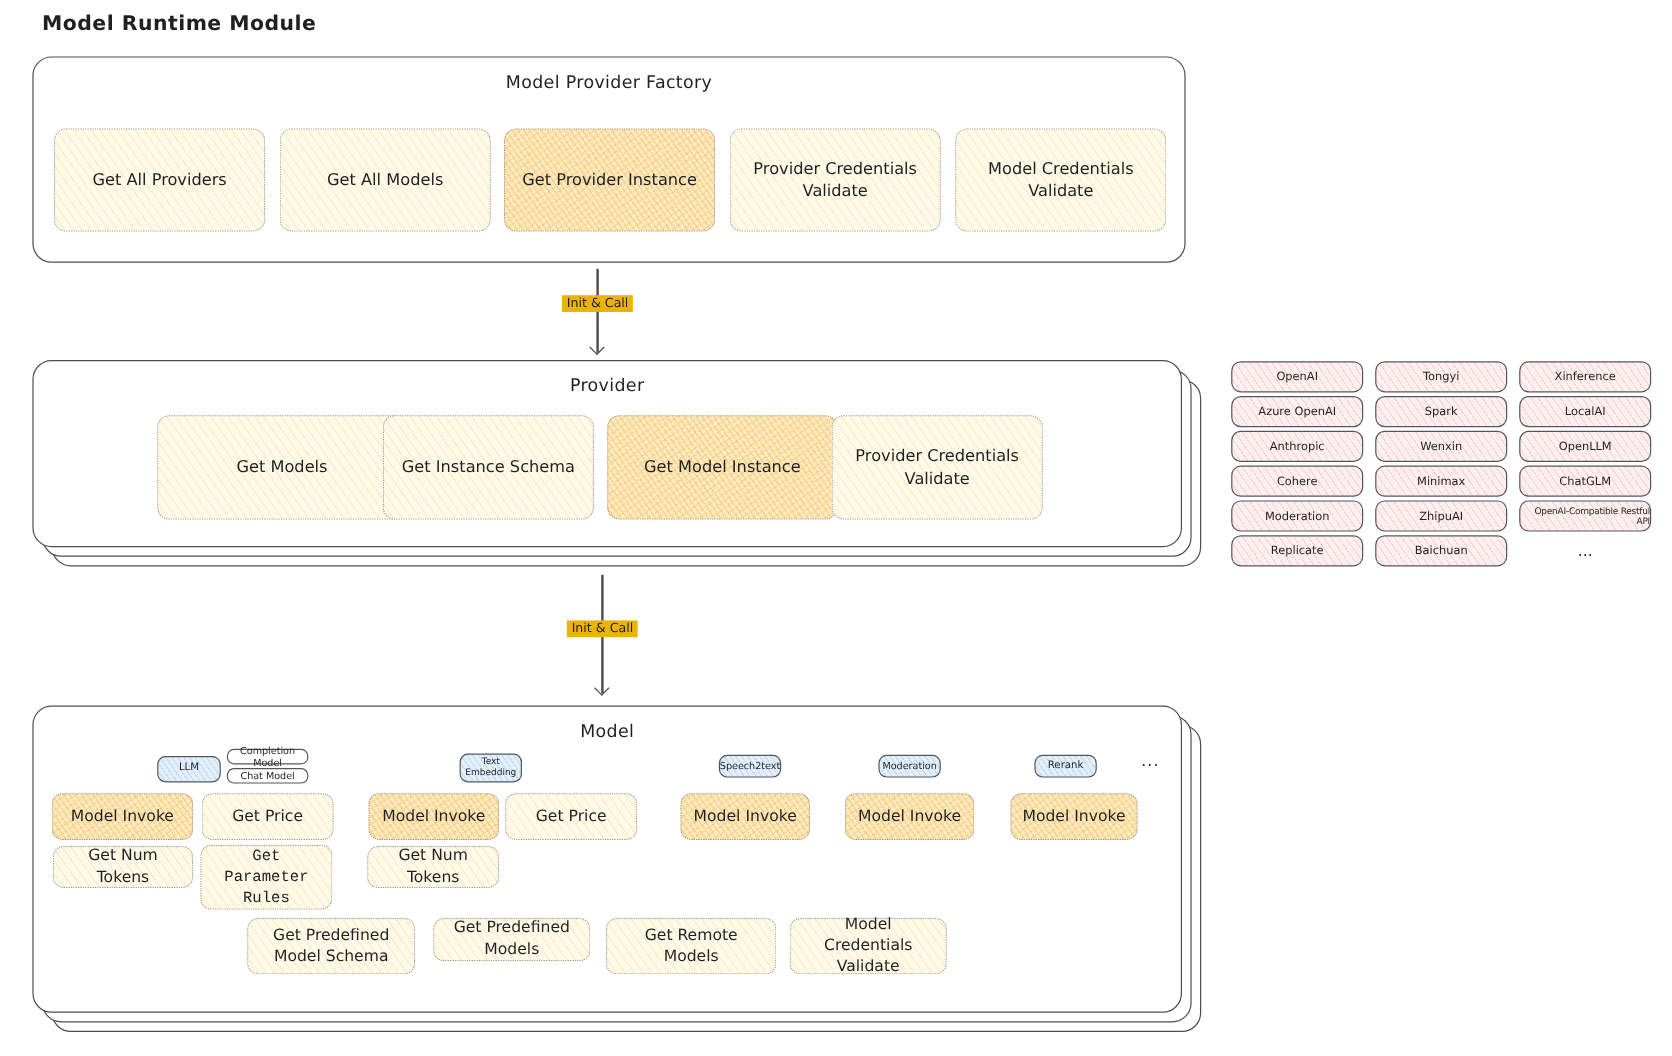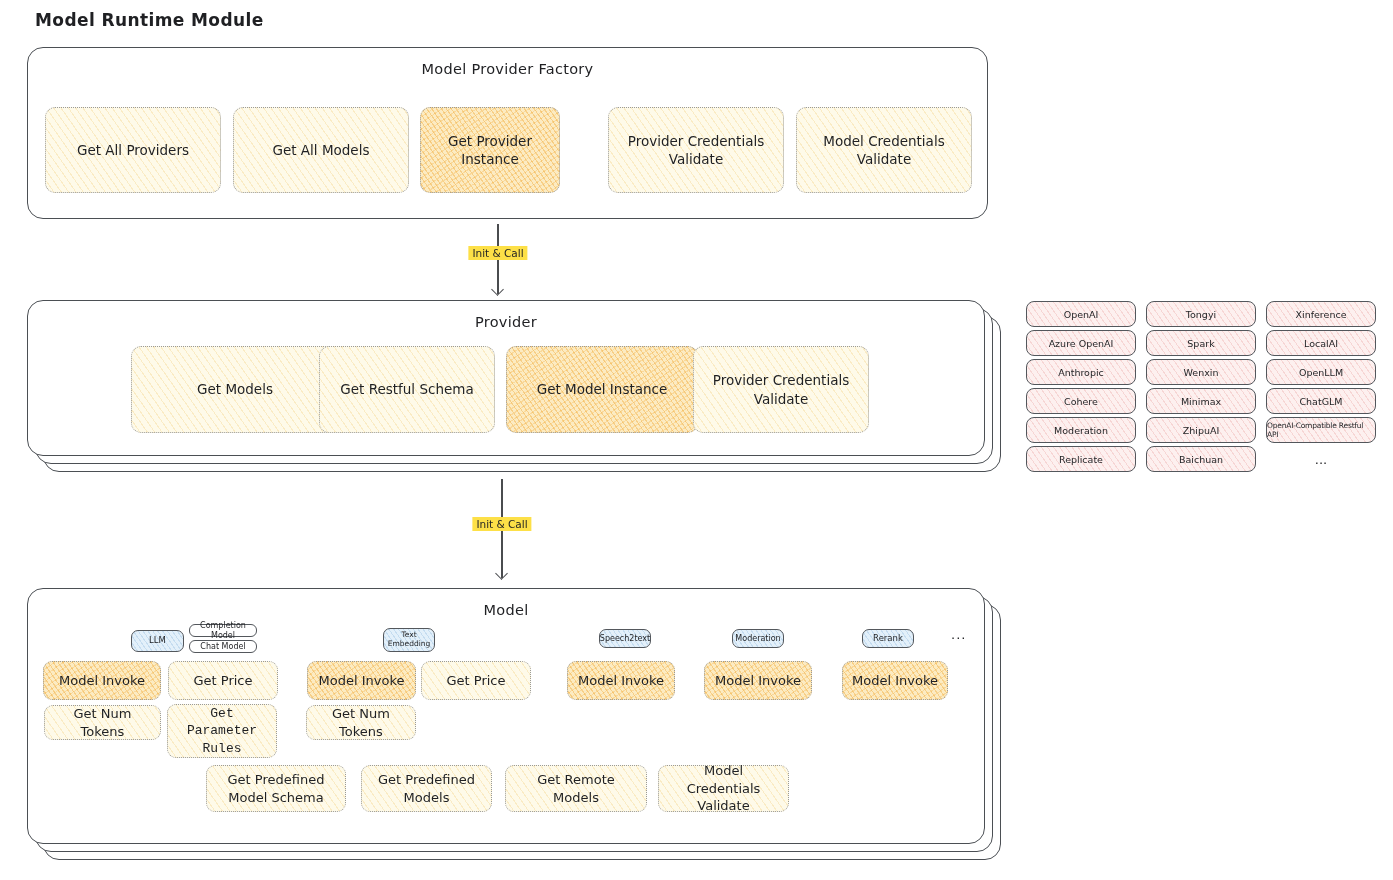--- a/index.html
+++ b/index.html
@@ -74,7 +74,7 @@
       <div class="panel-title">Model Provider Factory</div>
       <div class="node cream" style="left:17px;  top:59px; width:176px; height:86px;">Get All Providers</div>
       <div class="node cream" style="left:205px; top:59px; width:176px; height:86px;">Get All Models</div>
-      <div class="node active" style="left:392px; top:59px; width:140px; height:86px;">Get Provider Instance</div>
+      <div class="node active" style="left:392px; top:59px; width:176px; height:86px;">Get Provider Instance</div>
       <div class="node cream" style="left:580px; top:59px; width:176px; height:86px;">Provider Credentials Validate</div>
       <div class="node cream" style="left:768px; top:59px; width:176px; height:86px;">Model Credentials Validate</div>
     </div>

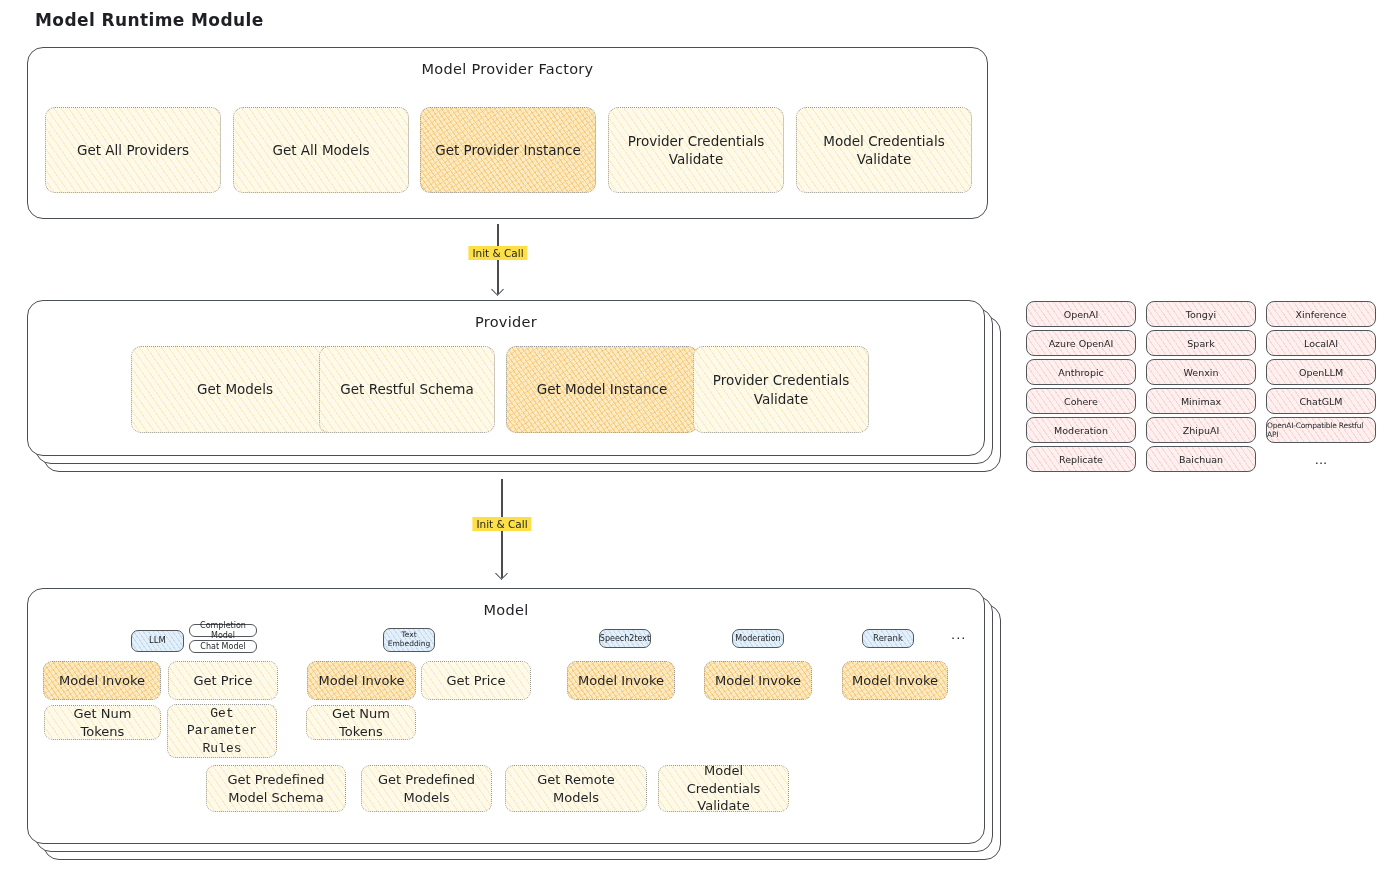--- a/index.html
+++ b/index.html
@@ -38,7 +38,7 @@
   .arrow .shaft { position:absolute; left:-0.8px; top:0; bottom:0; width:1.6px; background:#4a4c4f; }
   .arrow .head { position:absolute; left:-5px; bottom:0; width:9px; height:9px;
                  border-right:1.6px solid #4a4c4f; border-bottom:1.6px solid #4a4c4f; transform:rotate(45deg); }
-  .arrow .alabel { position:absolute; left:0; transform:translateX(-50%); background:#fde047; padding:1px 4px;
+  .arrow .alabel { position:absolute; left:0; transform:translateX(-50%); background:#eab308; padding:1px 4px;
                    font-size:10.5px; white-space:nowrap; }
 
   

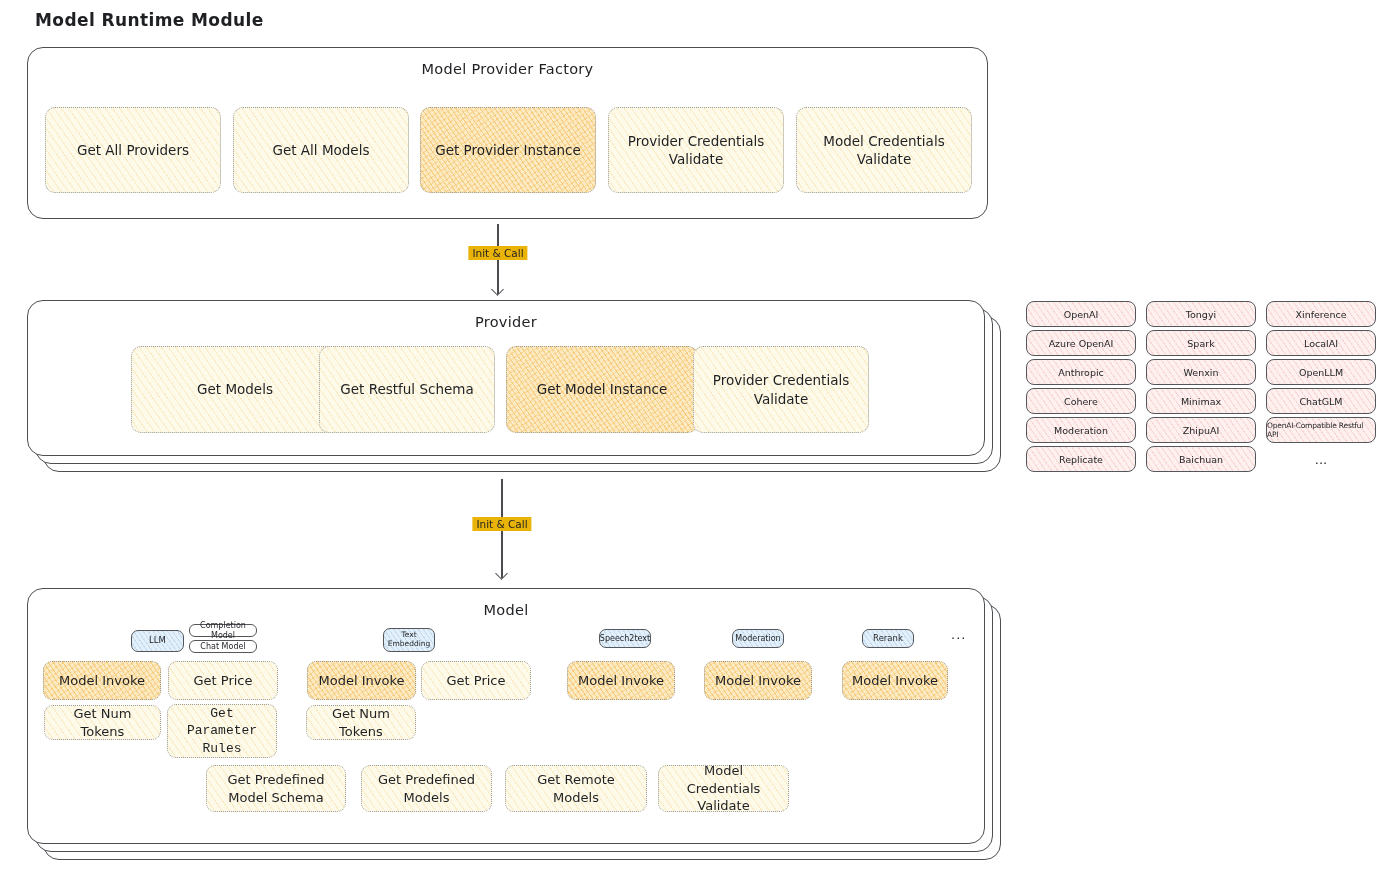--- a/index.html
+++ b/index.html
@@ -44,7 +44,7 @@
   
   .pgrid { position:absolute; left:1026px; top:301px; display:grid;
            grid-template-columns:110px 110px 110px; grid-auto-rows:26px; column-gap:10px; row-gap:3px; }
-  .pcell { display:flex; align-items:center; justify-content:center; text-align:left;
+  .pcell { display:flex; align-items:center; justify-content:center; text-align:right;
            font-size:9.5px; border:1.3px solid #53575c; border-radius:8px;
            background-color:#fdf0ef;
            background-image:repeating-linear-gradient(55deg, rgba(224,120,118,.22) 0px, rgba(224,120,118,.22) 1px, transparent 1px, transparent 5px); }

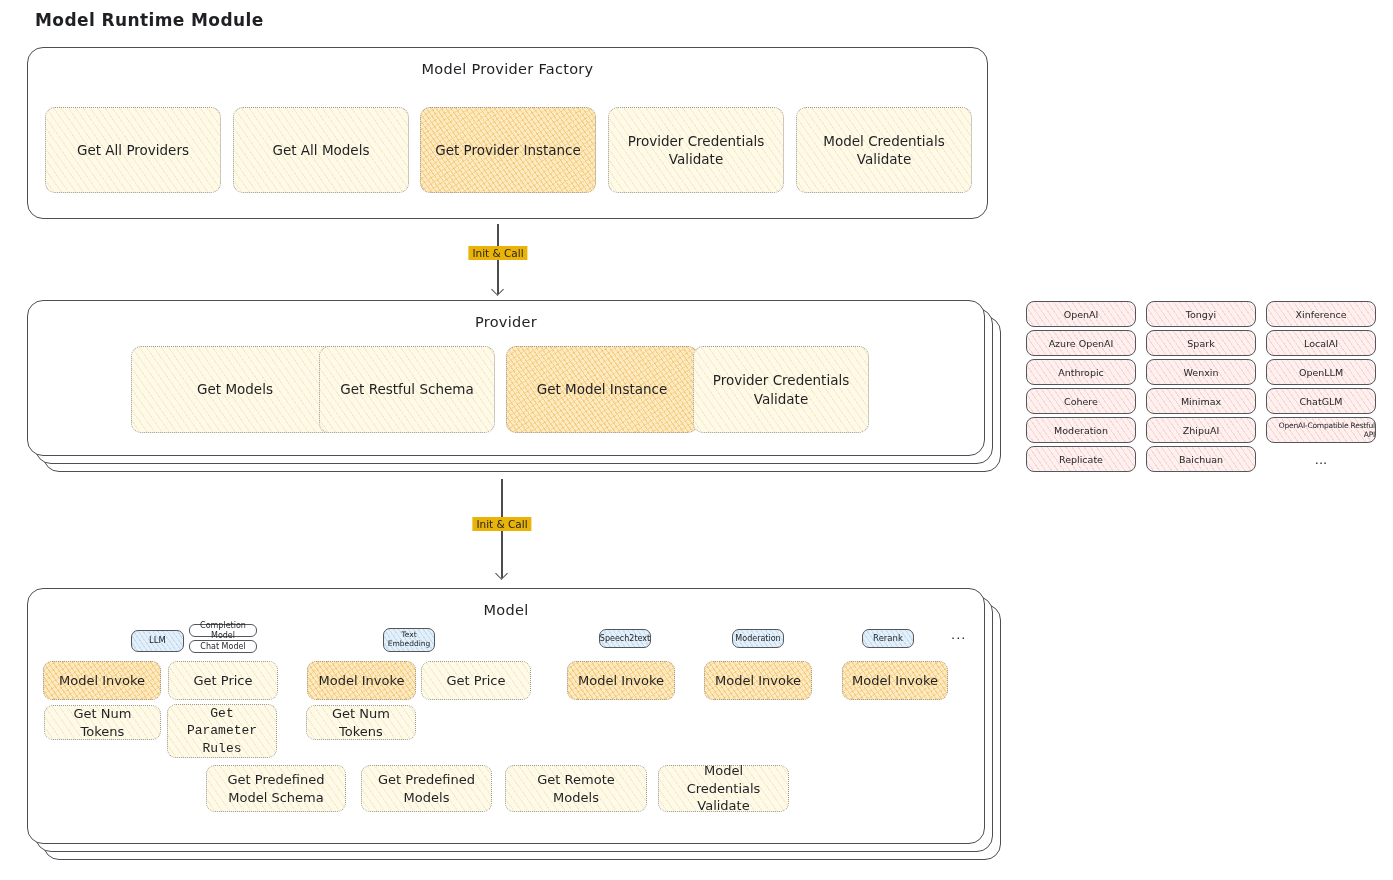--- a/index.html
+++ b/index.html
@@ -92,7 +92,7 @@
     <div class="panel">
       <div class="panel-title">Provider</div>
       <div class="node cream" style="left:103px; top:45px; width:208px; height:87px;">Get Models</div>
-      <div class="node cream" style="left:291px; top:45px; width:176px; height:87px;">Get Restful Schema</div>
+      <div class="node cream" style="left:291px; top:45px; width:176px; height:87px;">Get Instance Schema</div>
       <div class="node active" style="left:478px; top:45px; width:192px; height:87px;">Get Model Instance</div>
       <div class="node cream" style="left:665px; top:45px; width:176px; height:87px;">Provider Credentials Validate</div>
     </div>

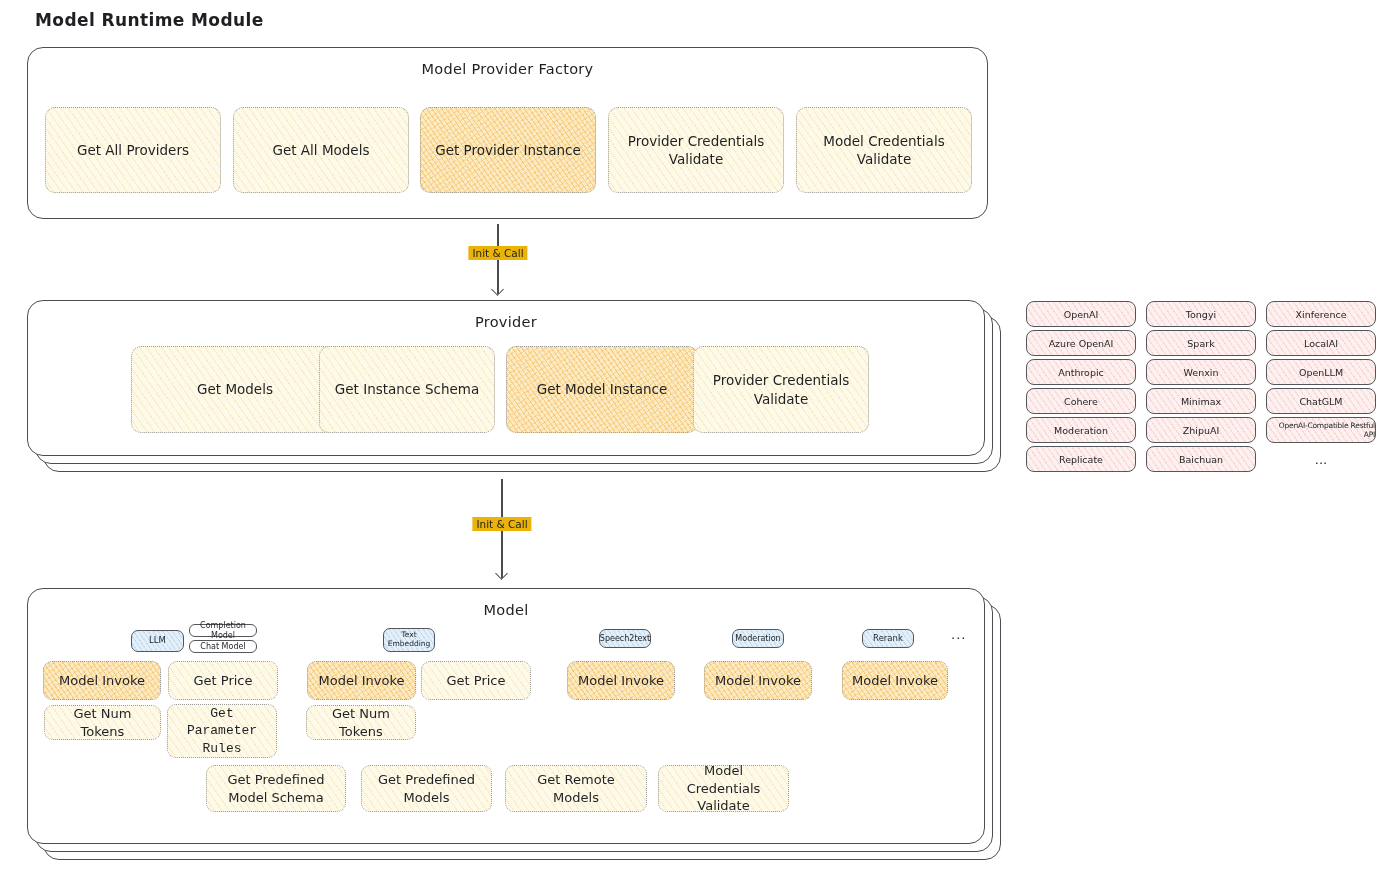--- a/index.html
+++ b/index.html
@@ -153,7 +153,7 @@
       <div class="node cream sm" style="left:278px; top:116px; width:110px; height:35px;">Get Num Tokens</div>
 
       <div class="node cream sm" style="left:178px; top:176px; width:140px; height:47px;">Get Predefined Model Schema</div>
-      <div class="node cream sm" style="left:333px; top:176px; width:131px; height:47px;">Get Predefined Models</div>
+      <div class="node cream sm" style="left:333px; top:176px; width:131px; height:36px;">Get Predefined Models</div>
       <div class="node cream sm" style="left:477px; top:176px; width:142px; height:47px;">Get Remote Models</div>
       <div class="node cream sm" style="left:630px; top:176px; width:131px; height:47px;">Model Credentials Validate</div>
     </div>

